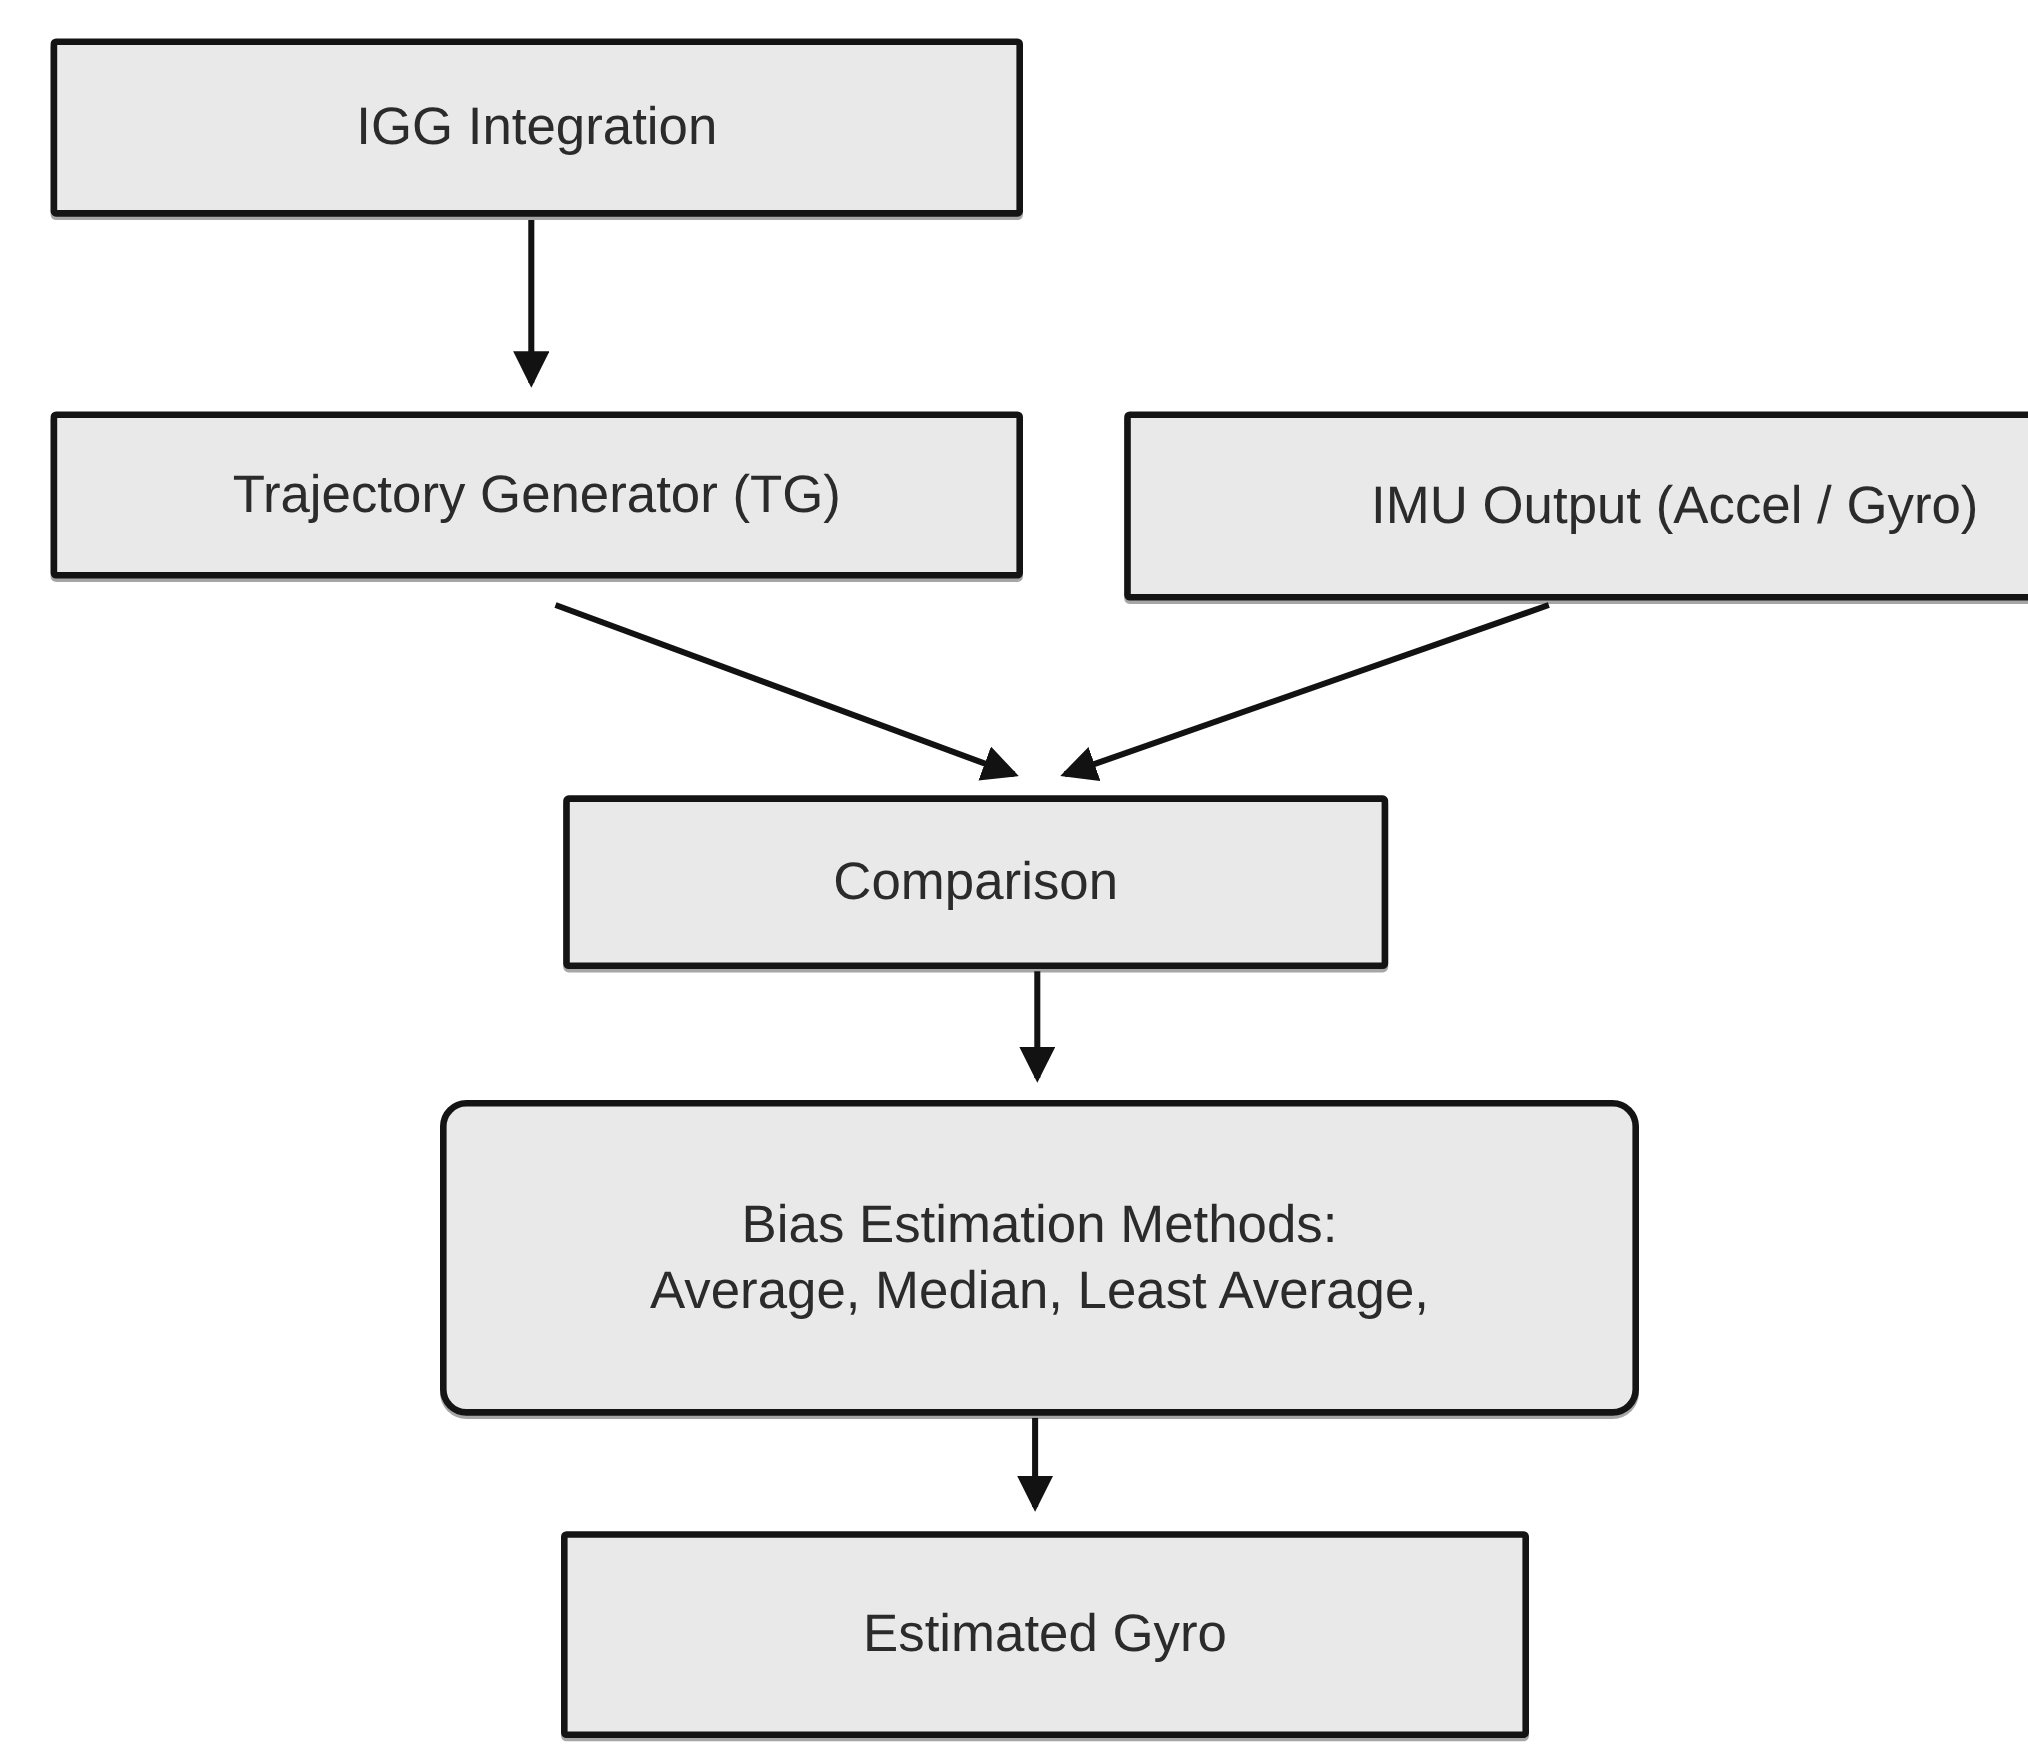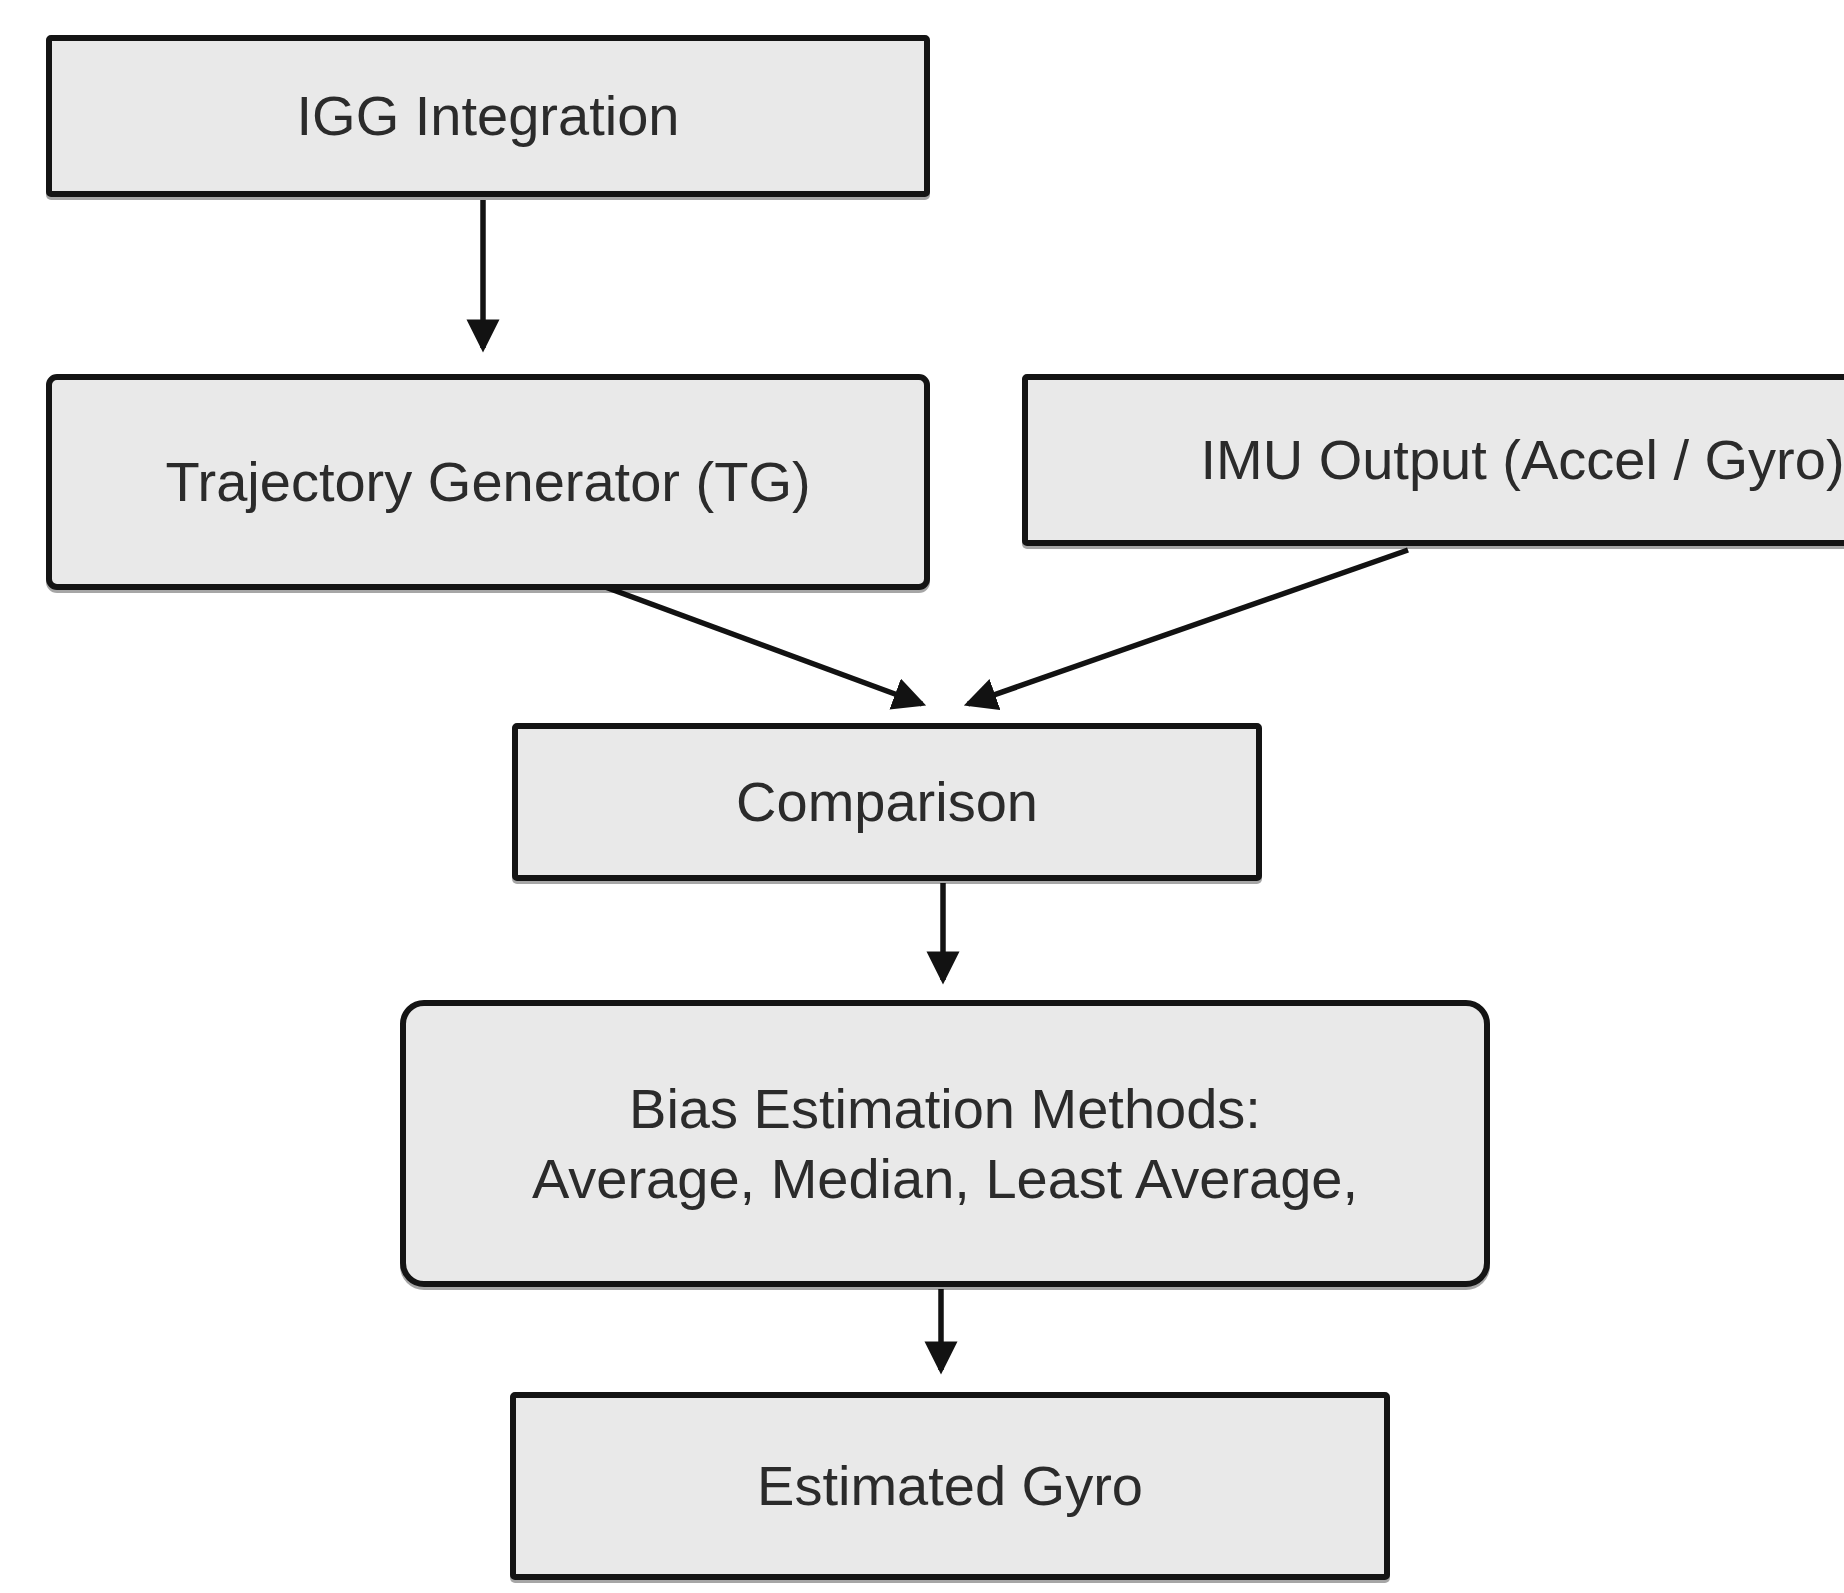--- a/index.html
+++ b/index.html
@@ -36,7 +36,7 @@
     justify-content:center;
     text-align:center;
     color:var(--text);
-    font-size:56px;
+    font-size:48px;
     line-height:1.25;
     box-shadow:0 3px 0 rgba(0,0,0,0.35);
   }

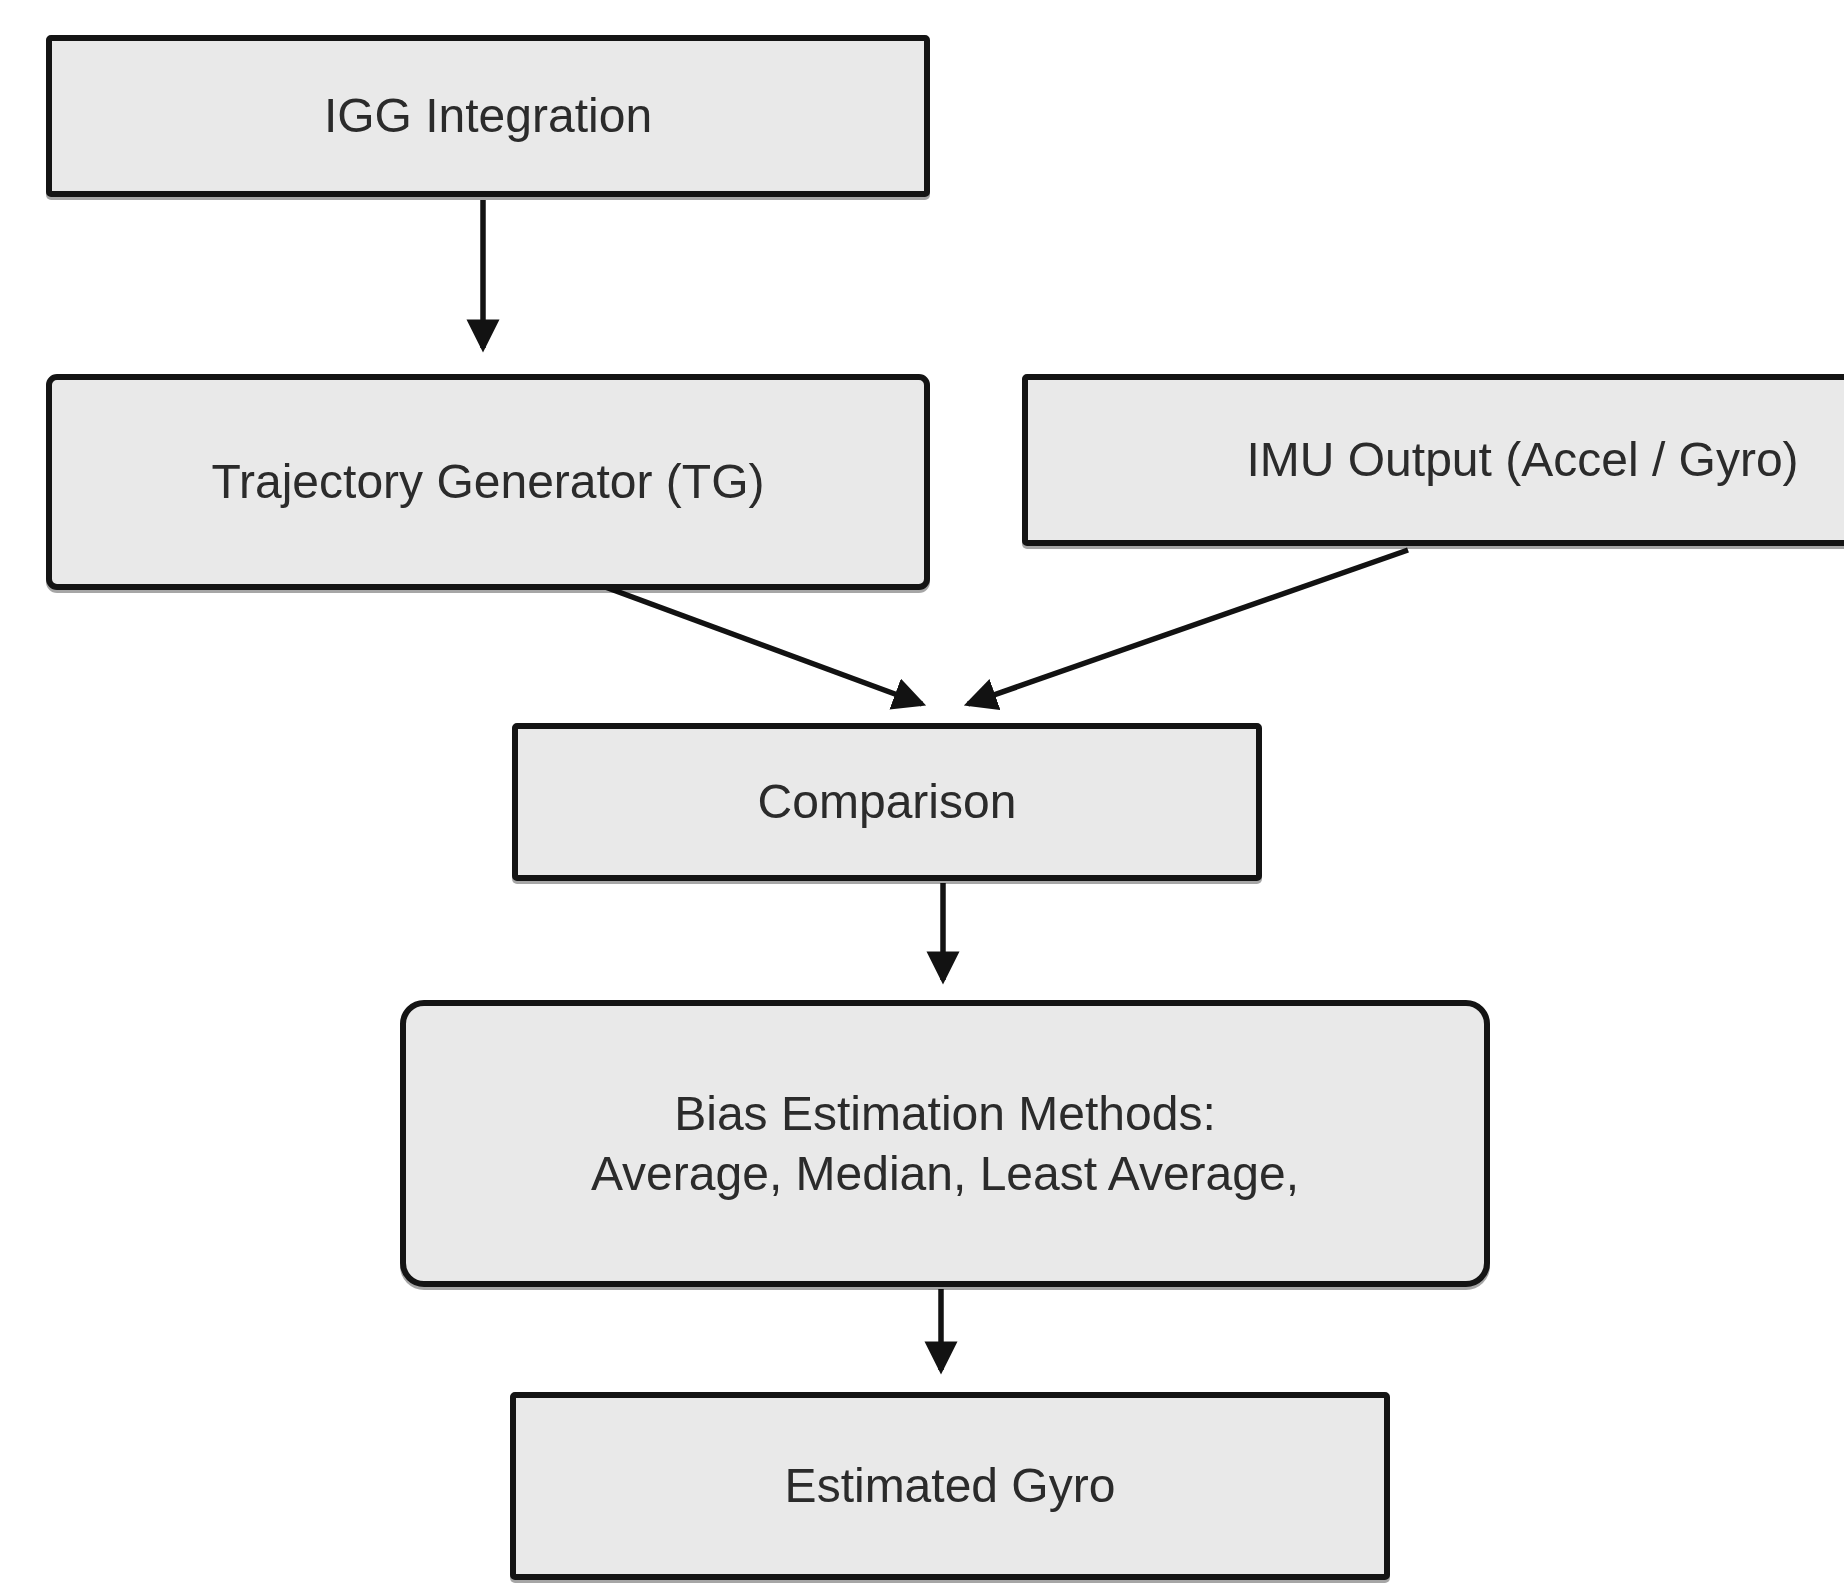--- a/index.html
+++ b/index.html
@@ -42,7 +42,7 @@
   }
   .node span{display:block;white-space:nowrap;}
   .node-igg            {left:46px;  top:35px;   width:884px;  height:162px;}
-  .node-tg             {left:46px;  top:374px;  width:884px;  height:216px;border-radius:11px;}
+  .node-tg             {left:46px;  top:374px;  width:884px;  height:152px;}
   .node-imu            {left:978px; top:374px;  width:1001px;  height:172px;margin-left:44px;}
   .node-comparison     {left:512px; top:723px;  width:750px;  height:158px;}
   .node-bias-methods   {left:400px; top:1000px; width:1090px; height:287px; border-radius:24px;}

